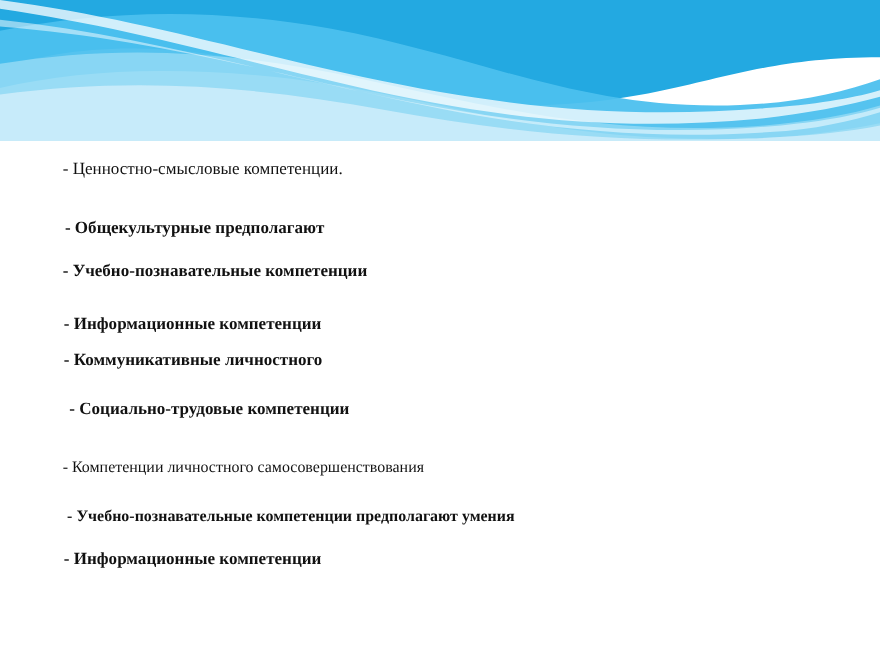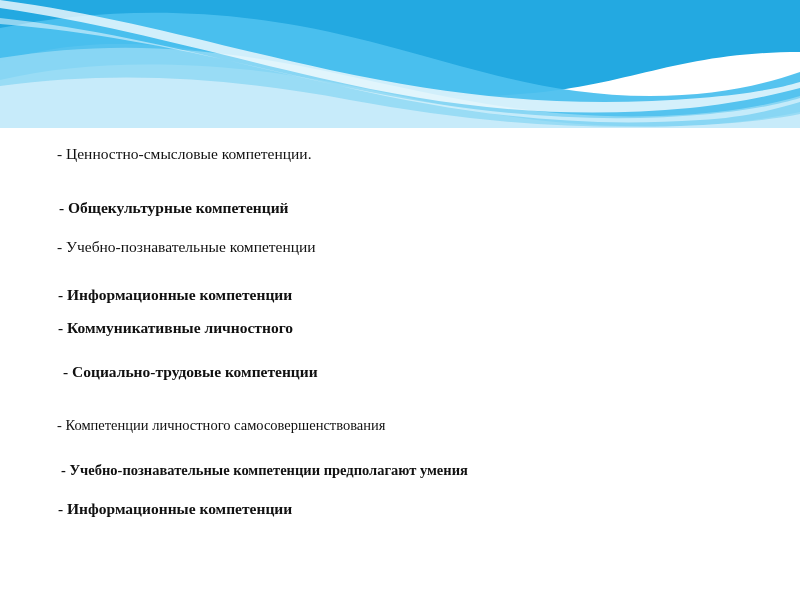--- a/index.html
+++ b/index.html
@@ -101,7 +101,7 @@
 
   <div class="body-list">
     <div class="bullet-line l0">- Ценностно-смысловые компетенции.</div>
-    <div class="bullet-line l1">- Общекультурные компетенций</div>
+    <div class="bullet-line l1">- Общекультурные предполагают</div>
     <div class="bullet-line l2">- Учебно-познавательные компетенции</div>
     <div class="bullet-line l3">- Информационные компетенции</div>
     <div class="bullet-line l4">- Коммуникативные личностного</div>

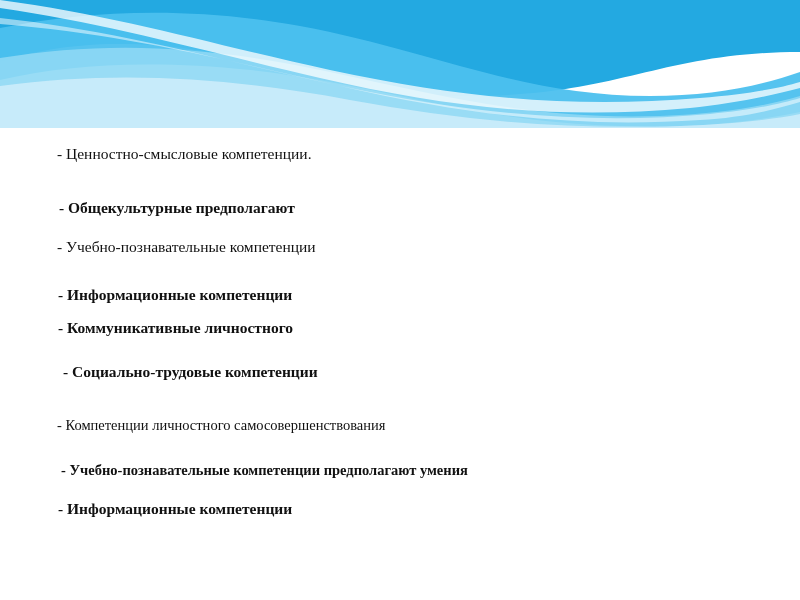--- a/index.html
+++ b/index.html
@@ -77,7 +77,7 @@
 
   .l0, .l2, .l6, .l7 { font-weight: normal; }
   .l0 { font-weight: normal; }
-  .l2 { font-weight: normal; }
+  .l2 { font-weight: bold; }
   .l6 { font-weight: normal; }
   .l7 { font-weight: bold; }
 </style>

